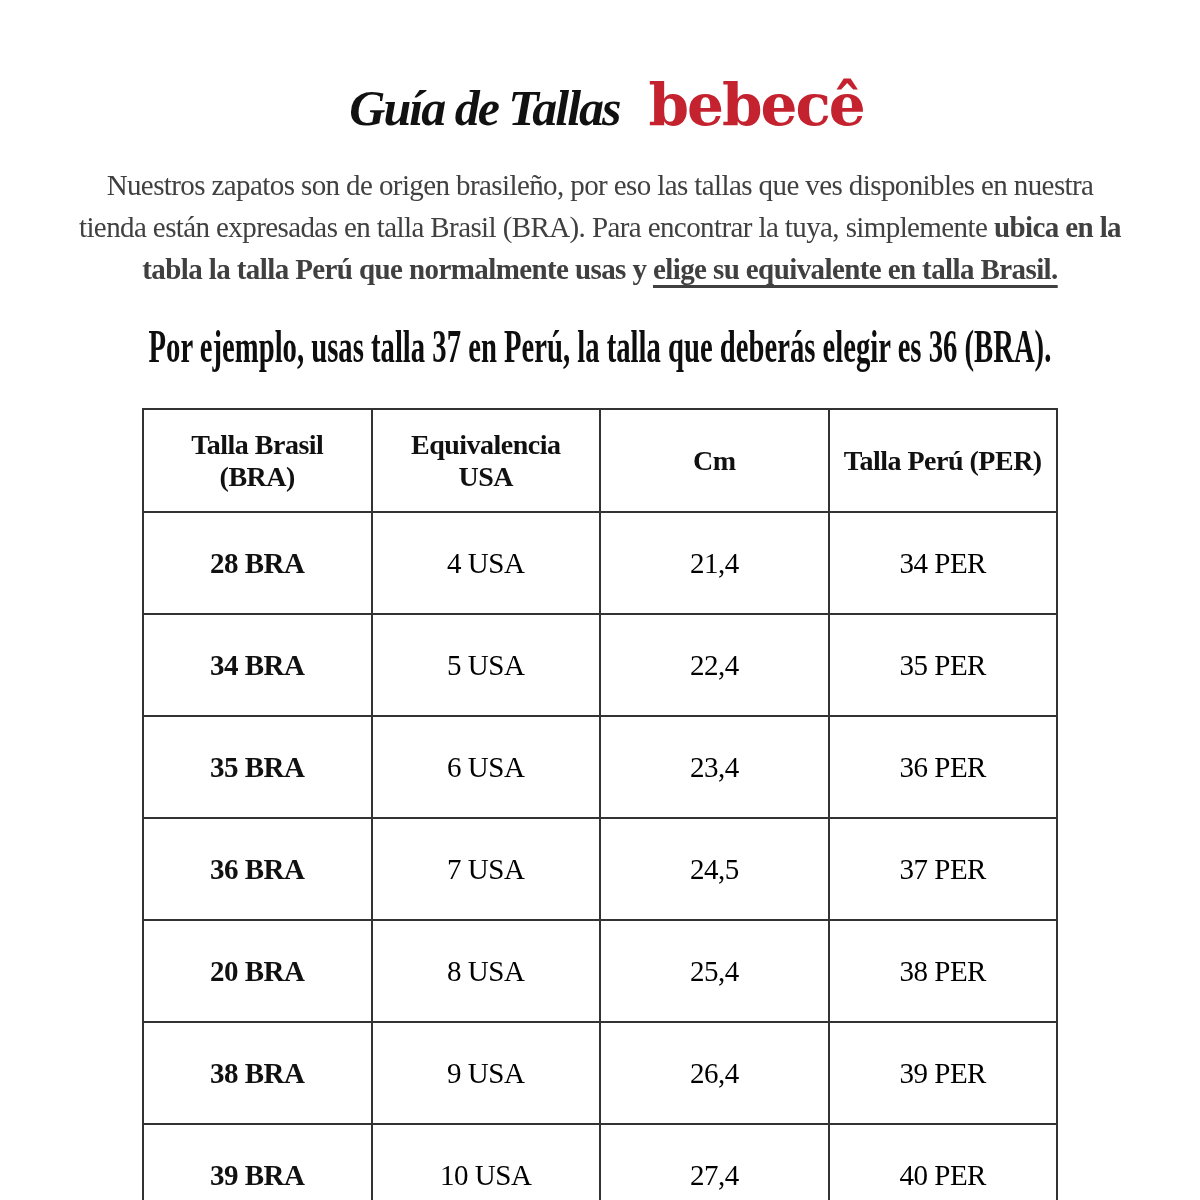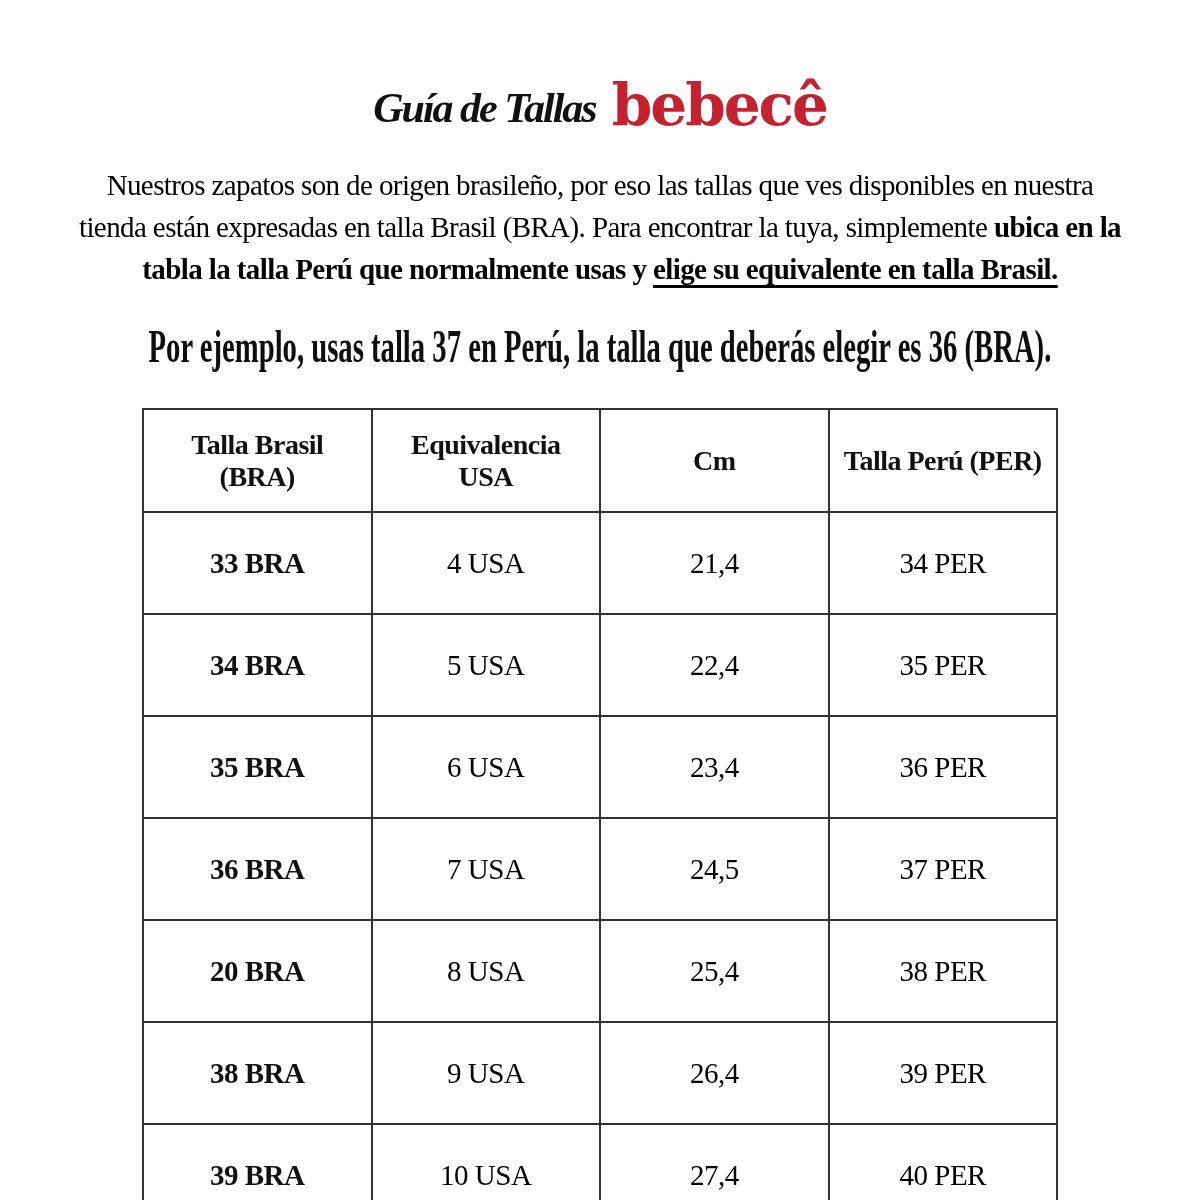--- a/index.html
+++ b/index.html
@@ -27,10 +27,10 @@
     height: 64px;
   }
   .title {
-    margin: 0;
+    margin: 13px;
     font-style: italic;
     font-weight: 700;
-    font-size: 42px;
+    font-size: 50px;
     letter-spacing: -2px;
     color: #111111;
     white-space: nowrap;

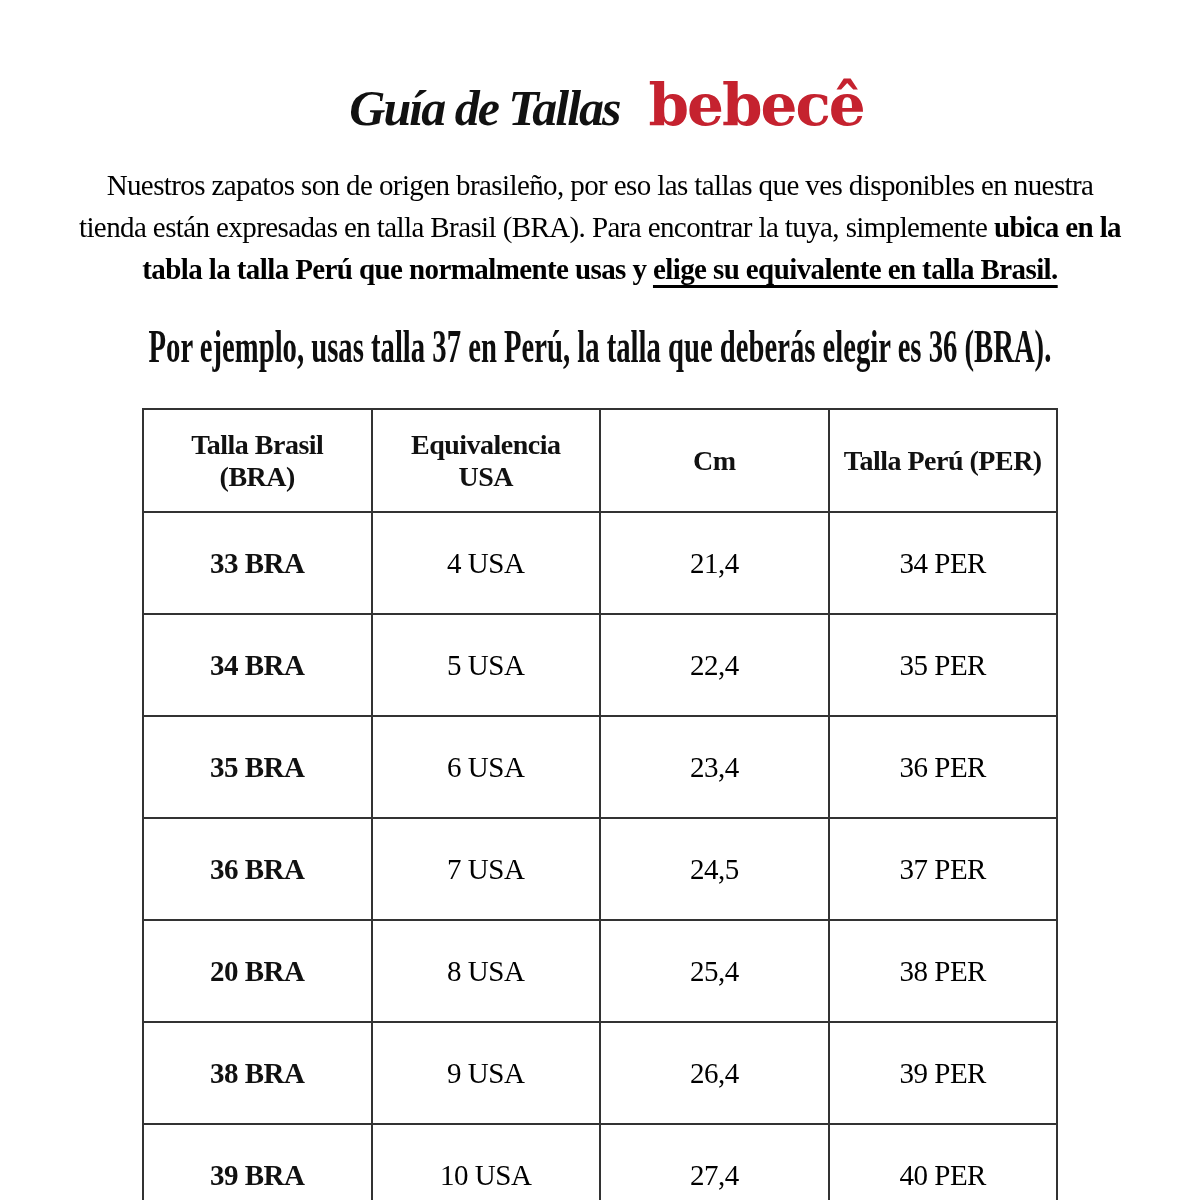--- a/index.html
+++ b/index.html
@@ -53,7 +53,7 @@
     font-size: 29px;
     line-height: 42px;
     letter-spacing: -0.6px;
-    color: #000000;
+    color: #404040;
   }
   .intro .b { font-weight: 700; }
   .intro .u {

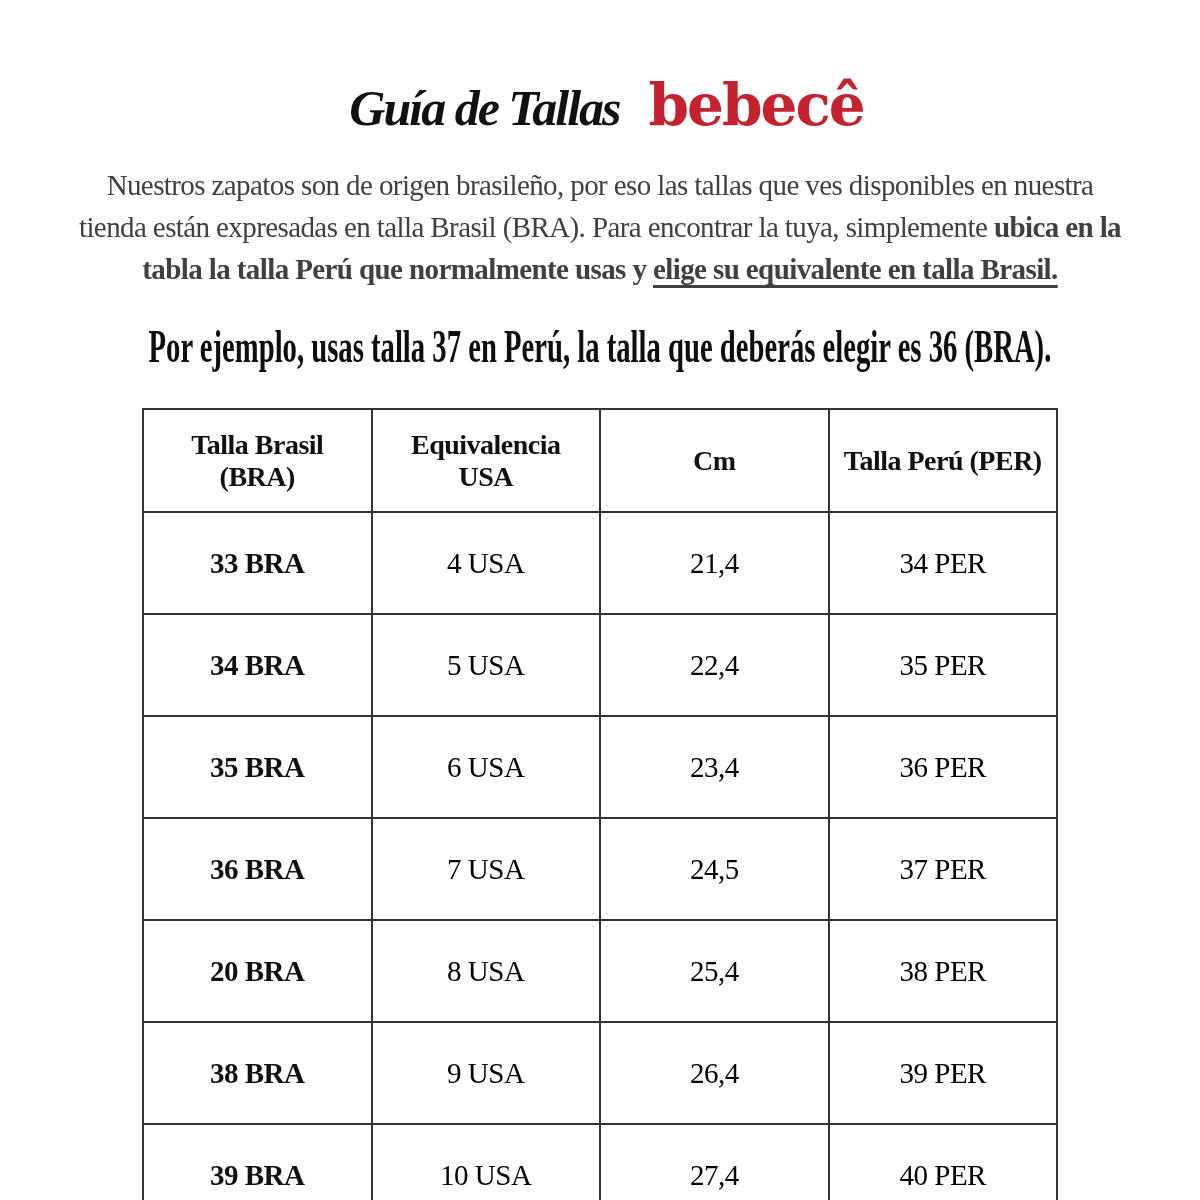--- a/index.html
+++ b/index.html
@@ -136,7 +136,7 @@
     </thead>
     <tbody>
       <tr>
-        <td class="col-bra">33 BRA</td>
+        <td class="col-bra">28 BRA</td>
         <td>4 USA</td>
         <td>21,4</td>
         <td>34 PER</td>

